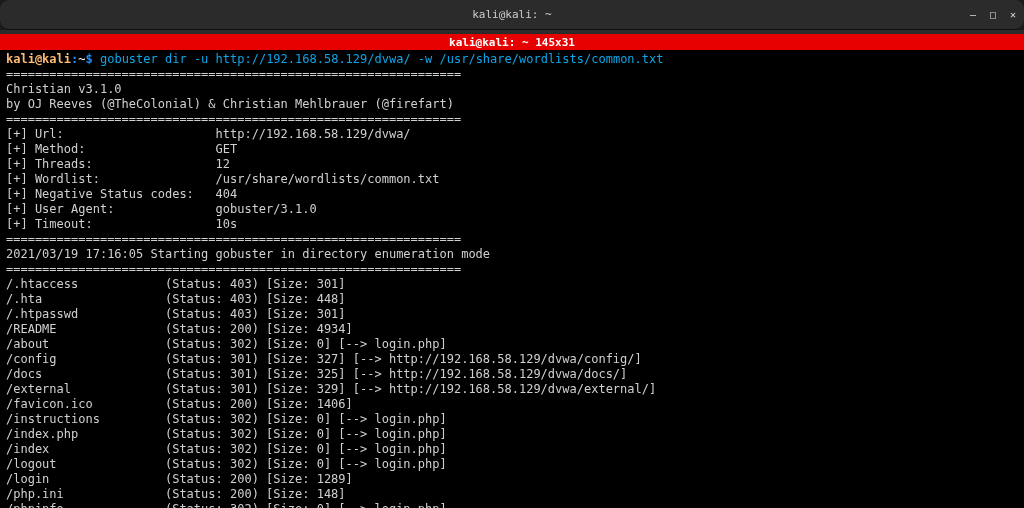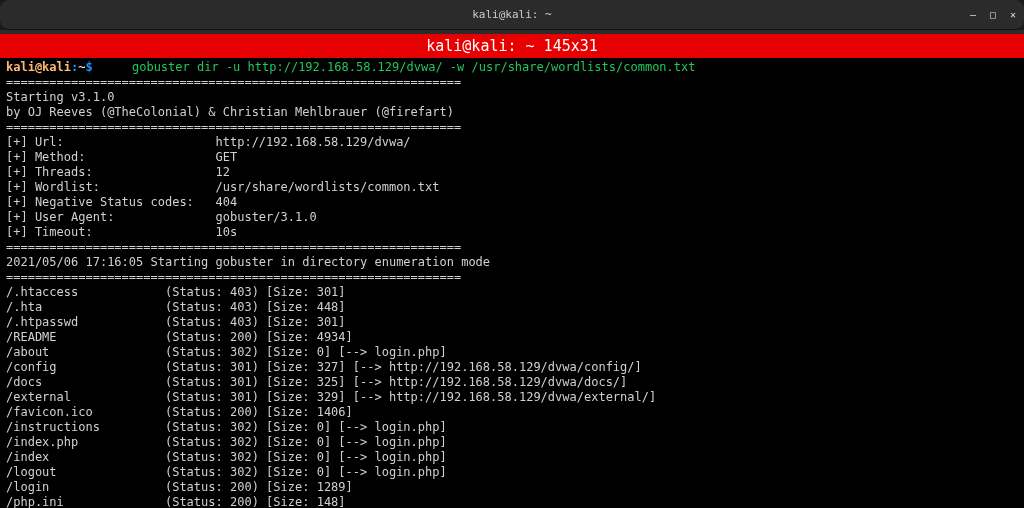--- a/index.html
+++ b/index.html
@@ -47,13 +47,13 @@
   }
   .tabbar {
     background: #e60000;
-    height: 24px;
+    height: 16px;
     display: flex;
     align-items: center;
     justify-content: center;
     color: #fff;
-    font-size: 15px;
-    font-weight: normal;
+    font-size: 11px;
+    font-weight: bold;
   }
   .terminal {
     background: #000;

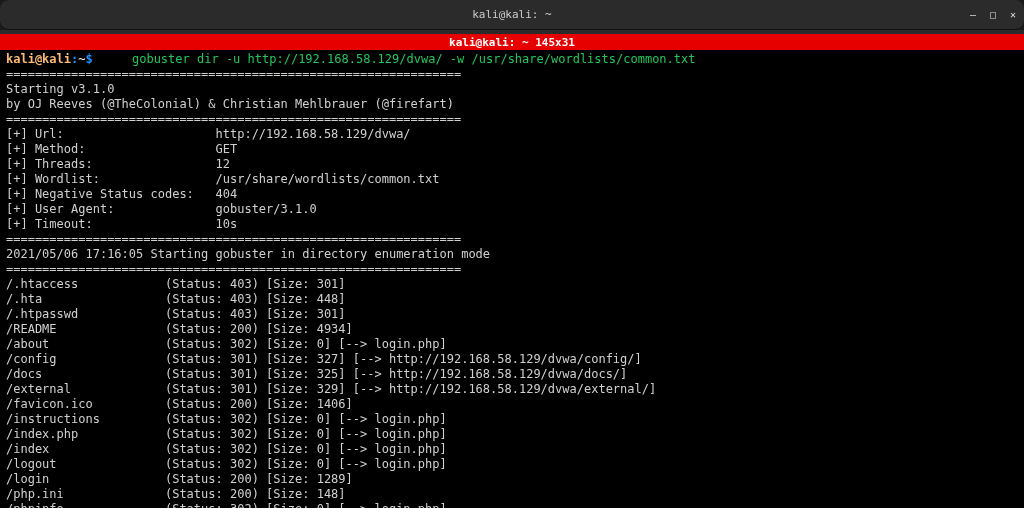--- a/index.html
+++ b/index.html
@@ -68,7 +68,7 @@
   .prompt-sep  { color: #1e90ff; font-weight: bold; }
   .prompt-path { color: #fff; }
   .prompt-end  { color: #1e90ff; font-weight: bold; }
-  .cmd { color: #22c55e; margin-left: 32px; }
+  .cmd { color: #0ea5e9; }
   .out { color: #d0d0d0; }
 </style>
 </head>

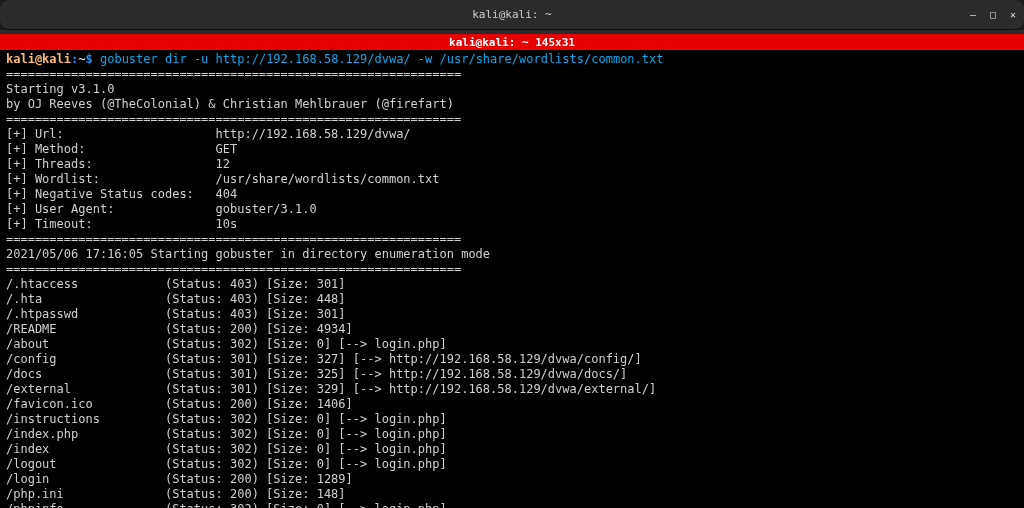--- a/index.html
+++ b/index.html
@@ -89,7 +89,7 @@
 
 <div class="terminal"><span class="prompt-user">kali@kali</span><span class="prompt-sep">:</span><span class="prompt-path">~</span><span class="prompt-end">$</span> <span class="cmd">gobuster dir -u http://192.168.58.129/dvwa/ -w /usr/share/wordlists/common.txt</span>
 <span class="out">===============================================================</span>
-<span class="out">Starting v3.1.0</span>
+<span class="out">Christian v3.1.0</span>
 <span class="out">by OJ Reeves (@TheColonial) &amp; Christian Mehlbrauer (@firefart)</span>
 <span class="out">===============================================================</span>
 <span class="out">[+] Url:                     http://192.168.58.129/dvwa/</span>

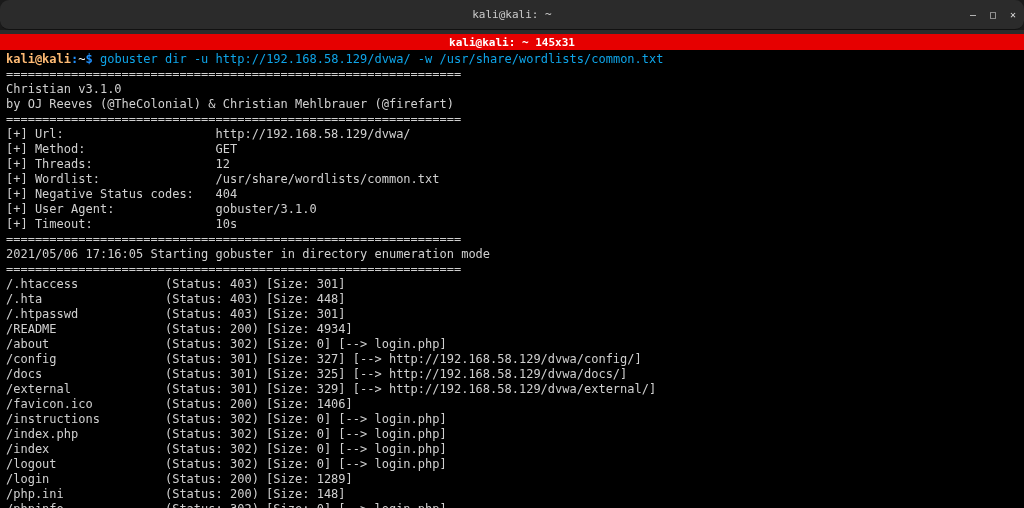--- a/index.html
+++ b/index.html
@@ -100,7 +100,7 @@
 <span class="out">[+] User Agent:              gobuster/3.1.0</span>
 <span class="out">[+] Timeout:                 10s</span>
 <span class="out">===============================================================</span>
-<span class="out">2021/05/06 17:16:05 Starting gobuster in directory enumeration mode</span>
+<span class="out">2021/03/19 17:16:05 Starting gobuster in directory enumeration mode</span>
 <span class="out">===============================================================</span>
 <span class="out">/.htaccess            (Status: 403) [Size: 301]</span>
 <span class="out">/.hta                 (Status: 403) [Size: 448]</span>

